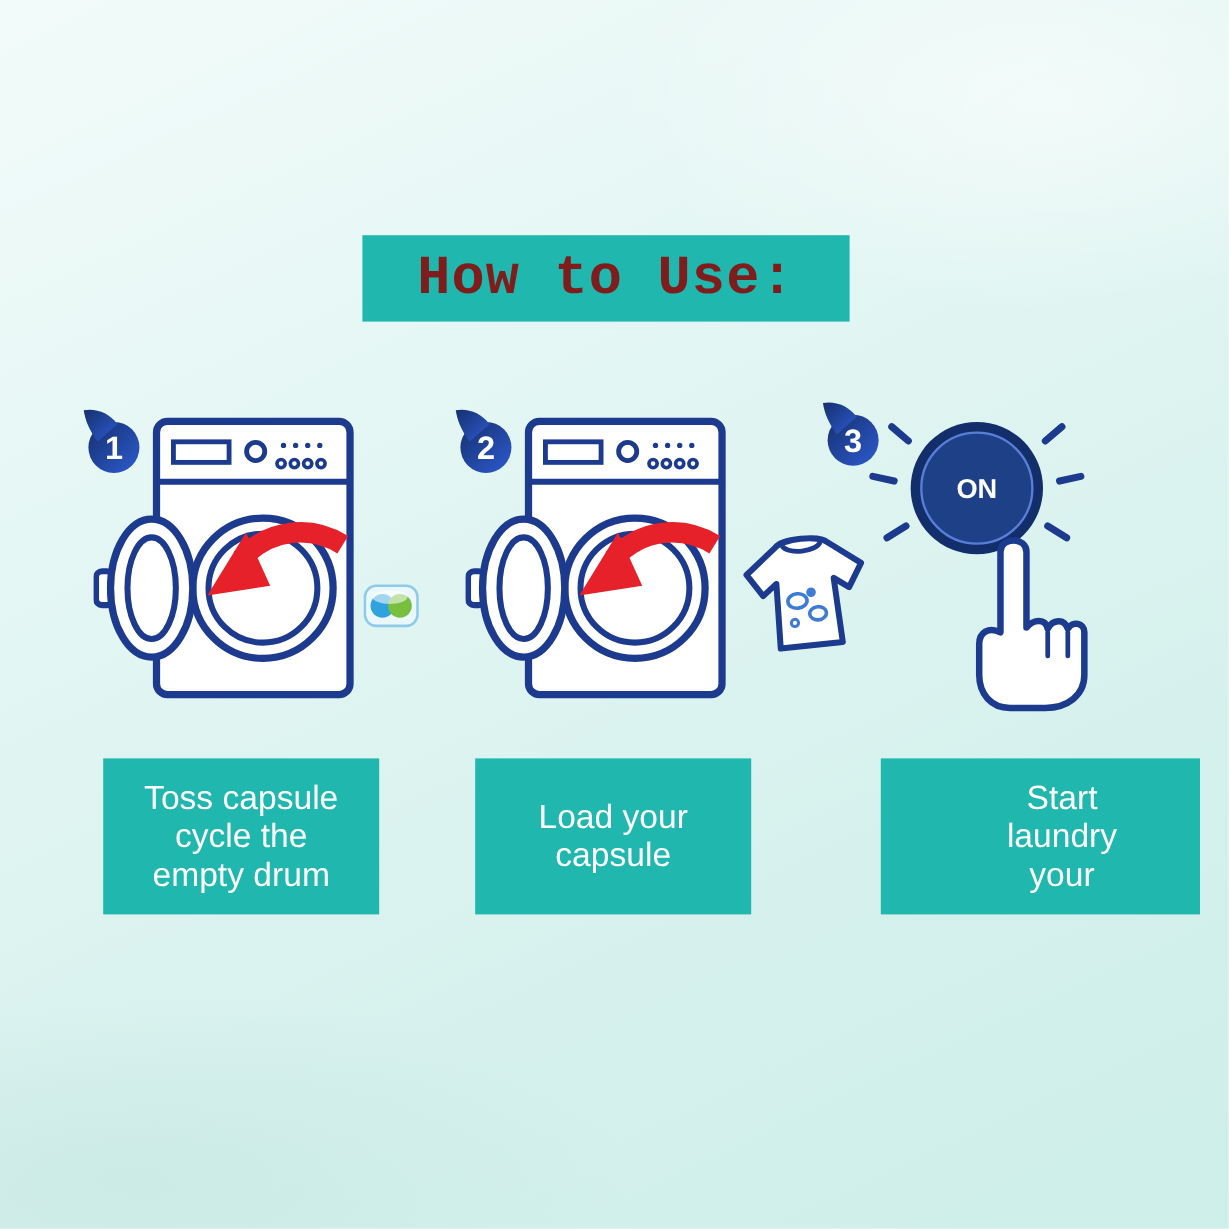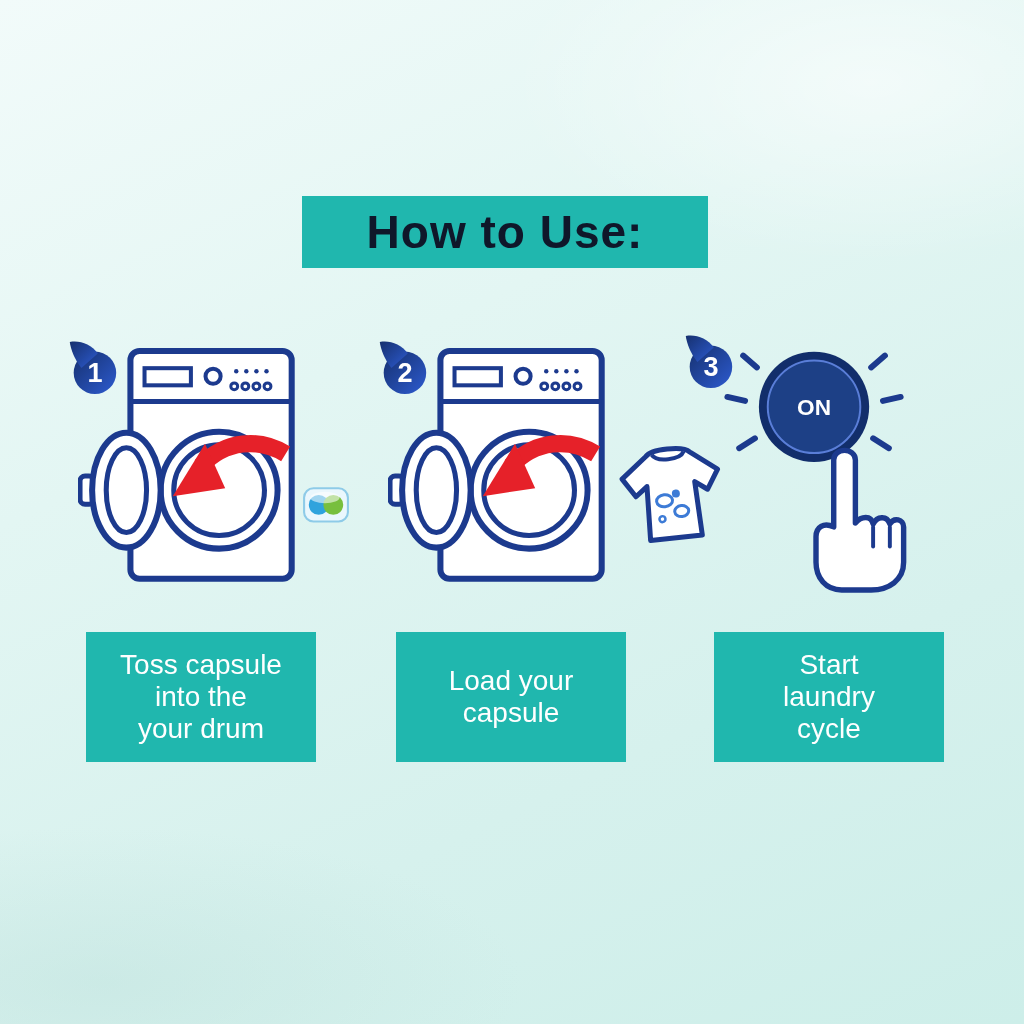--- a/index.html
+++ b/index.html
@@ -20,7 +20,7 @@
     background:#20b7ae;display:flex;align-items:center;justify-content:center;
   }
   .header-banner h1{
-    margin:0;color:#0f172a;font-size:46px;font-weight:700;letter-spacing:1px;
+    margin:0;color:#7f1d1d;font-size:46px;font-weight:700;letter-spacing:1px;font-family:Liberation Mono, monospace;
   }
   .illu{position:absolute;}
   .badge{position:absolute;width:58px;height:60px;}

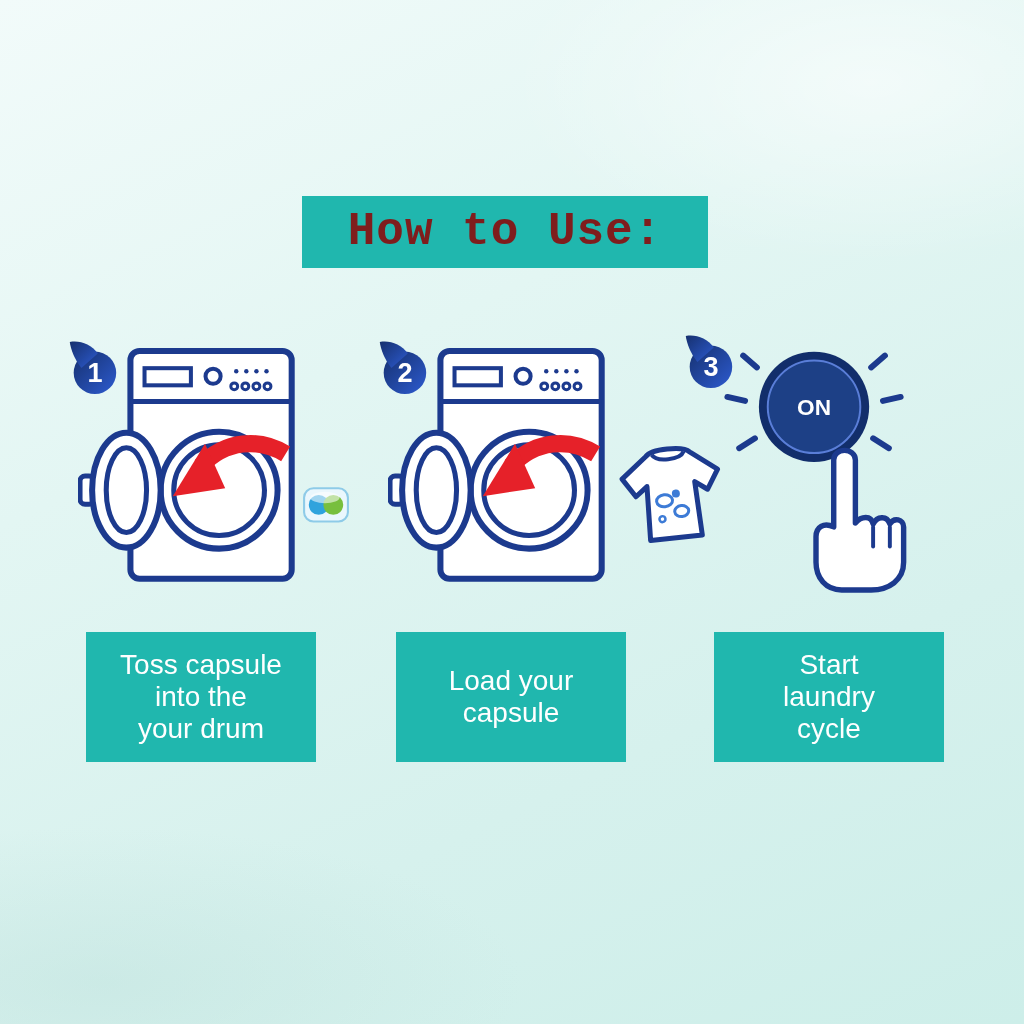--- a/index.html
+++ b/index.html
@@ -29,7 +29,7 @@
     display:flex;flex-direction:column;align-items:center;justify-content:center;
     color:#ffffff;font-size:28px;line-height:1.14;text-align:center;
   }
-  .cap1{left:86px;text-align:right;} .cap2{left:396px;} .cap3{left:714px;}
+  .cap1{left:86px;text-align:right;} .cap2{left:396px;} .cap3{left:734px;padding-left:36px;}
   .tshirt{transform:rotate(-6deg);}
   svg text{font-family:"Liberation Sans",sans-serif;}
 </style>

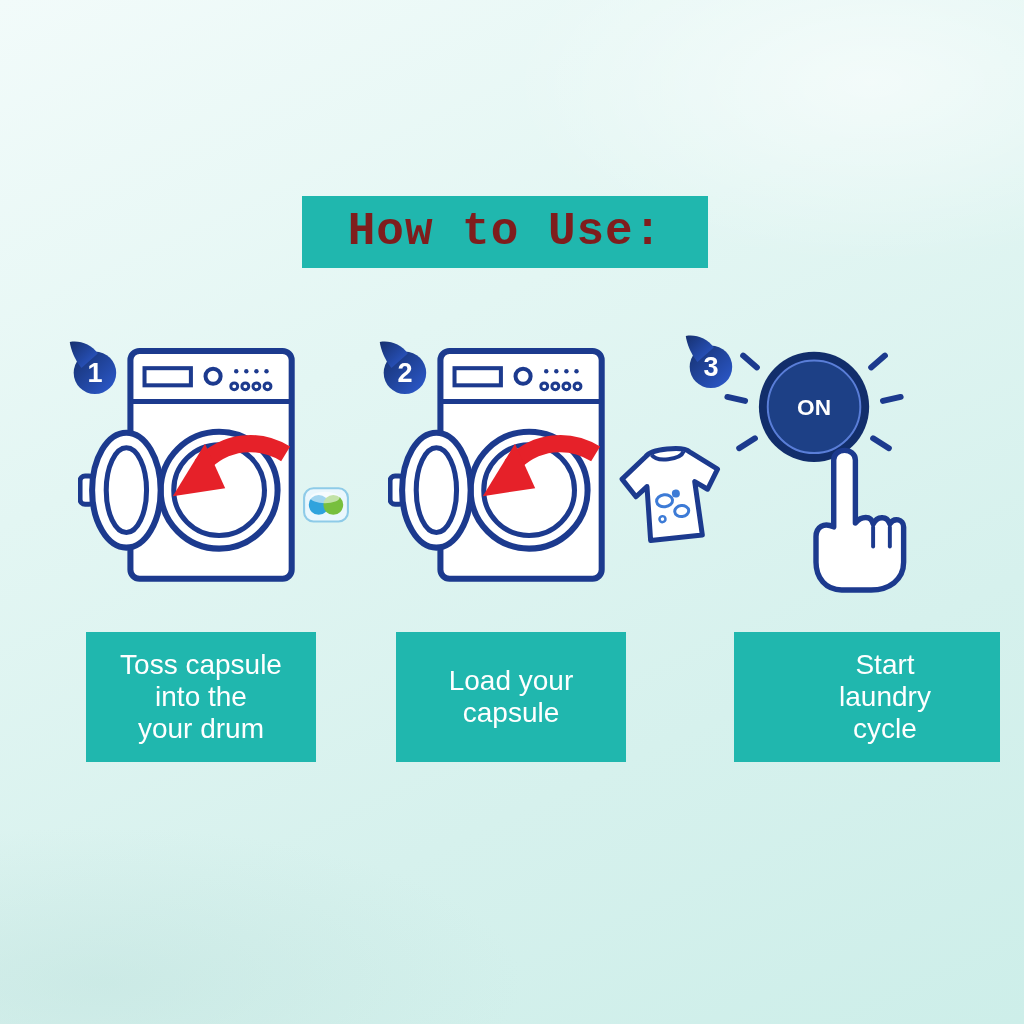--- a/index.html
+++ b/index.html
@@ -173,7 +173,7 @@
 
   <div class="caption cap1">
       <div>Toss capsule</div>
-      <div>into the</div>
+      <div>cycle the</div>
       <div>your drum</div>
     </div>
   <div class="caption cap2">

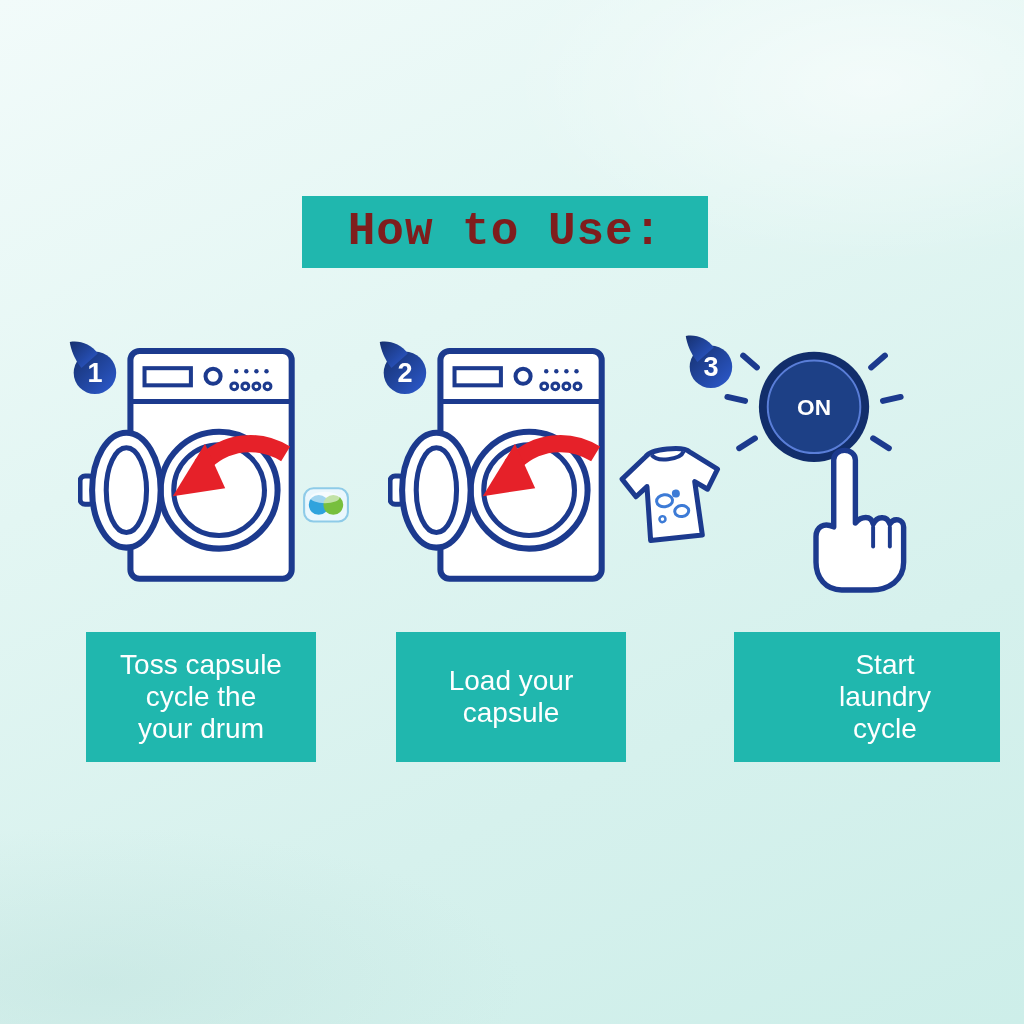--- a/index.html
+++ b/index.html
@@ -174,7 +174,7 @@
   <div class="caption cap1">
       <div>Toss capsule</div>
       <div>cycle the</div>
-      <div>your drum</div>
+      <div>empty drum</div>
     </div>
   <div class="caption cap2">
       <div>Load your</div>

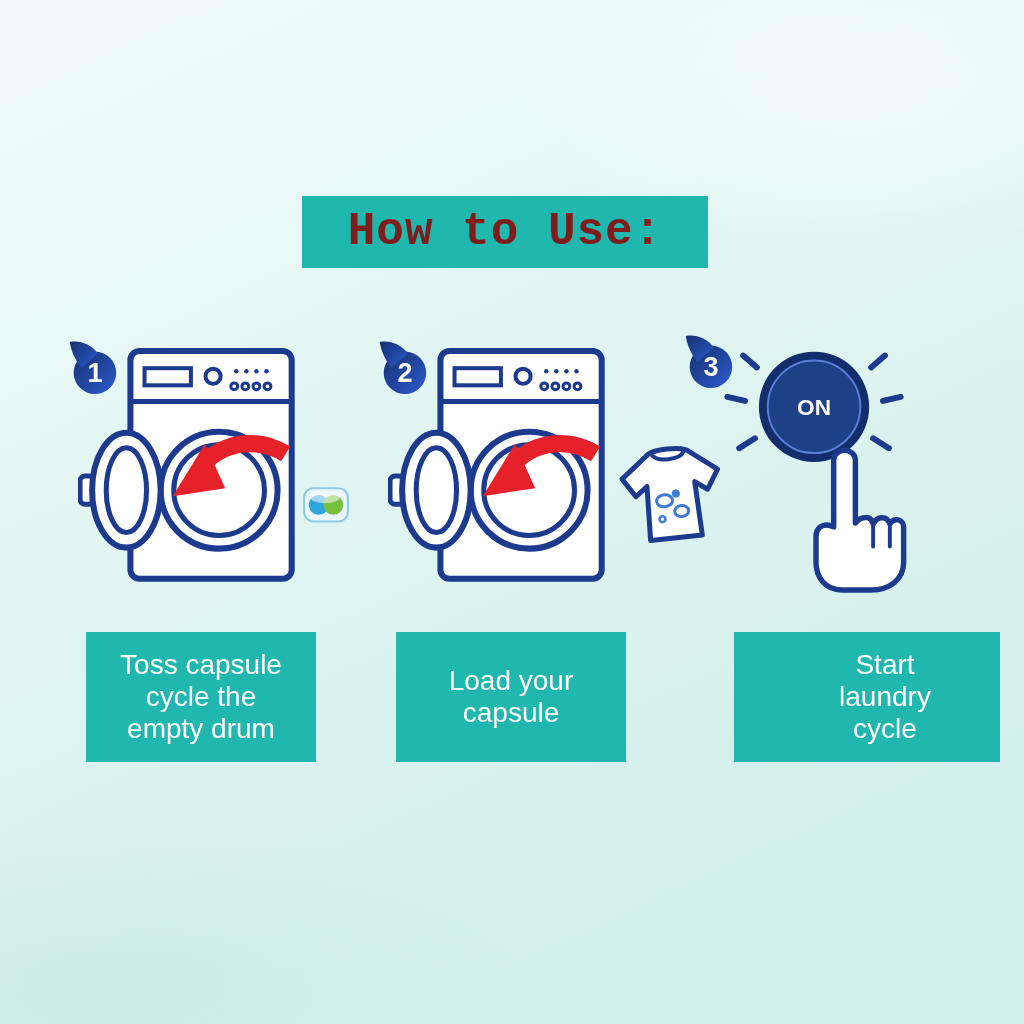--- a/index.html
+++ b/index.html
@@ -183,7 +183,7 @@
   <div class="caption cap3">
       <div>Start</div>
       <div>laundry</div>
-      <div>cycle</div>
+      <div>your</div>
     </div>
 
 </div>

